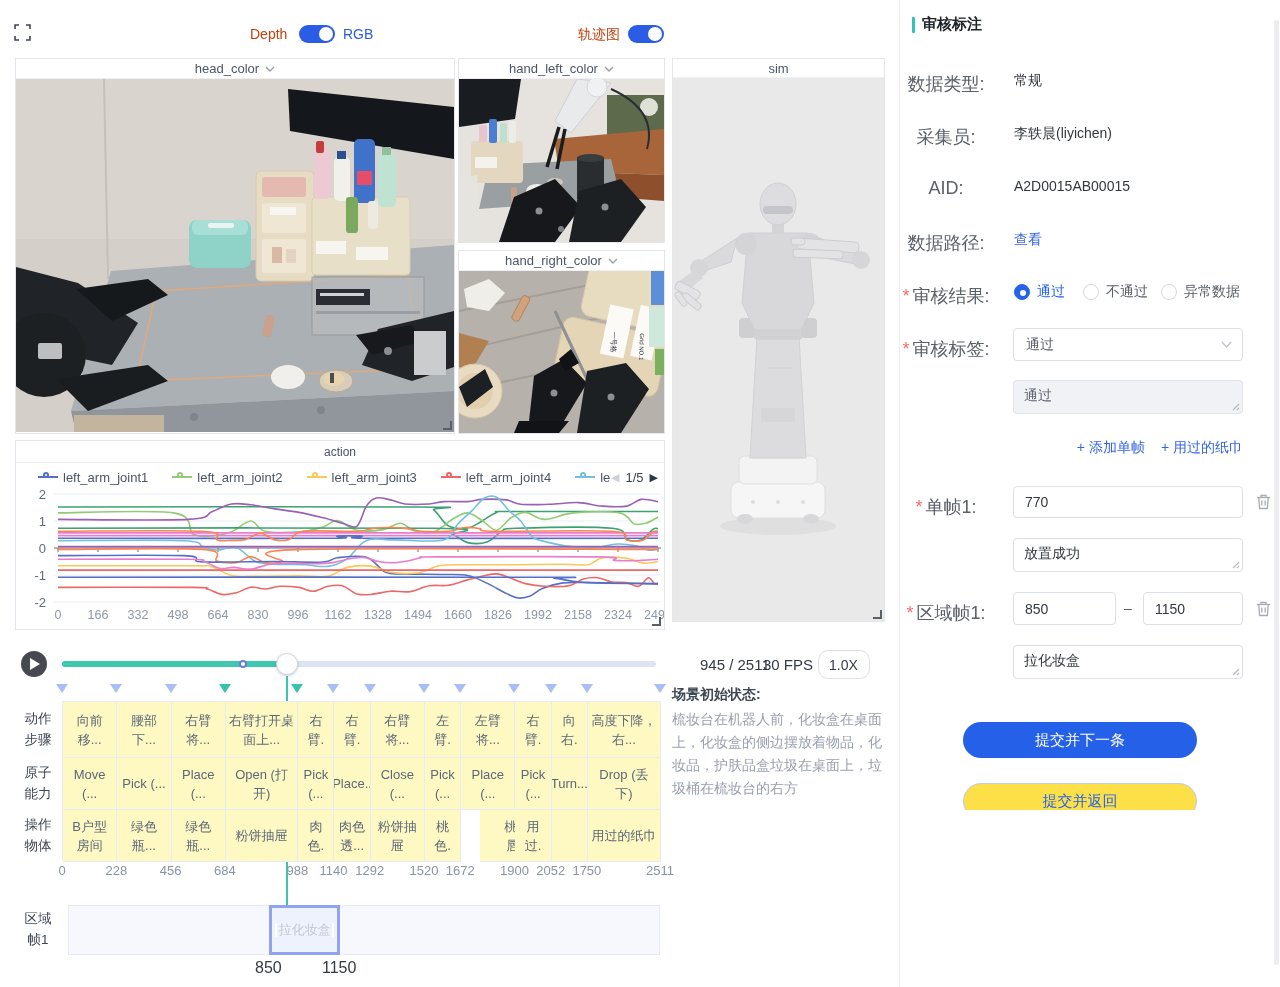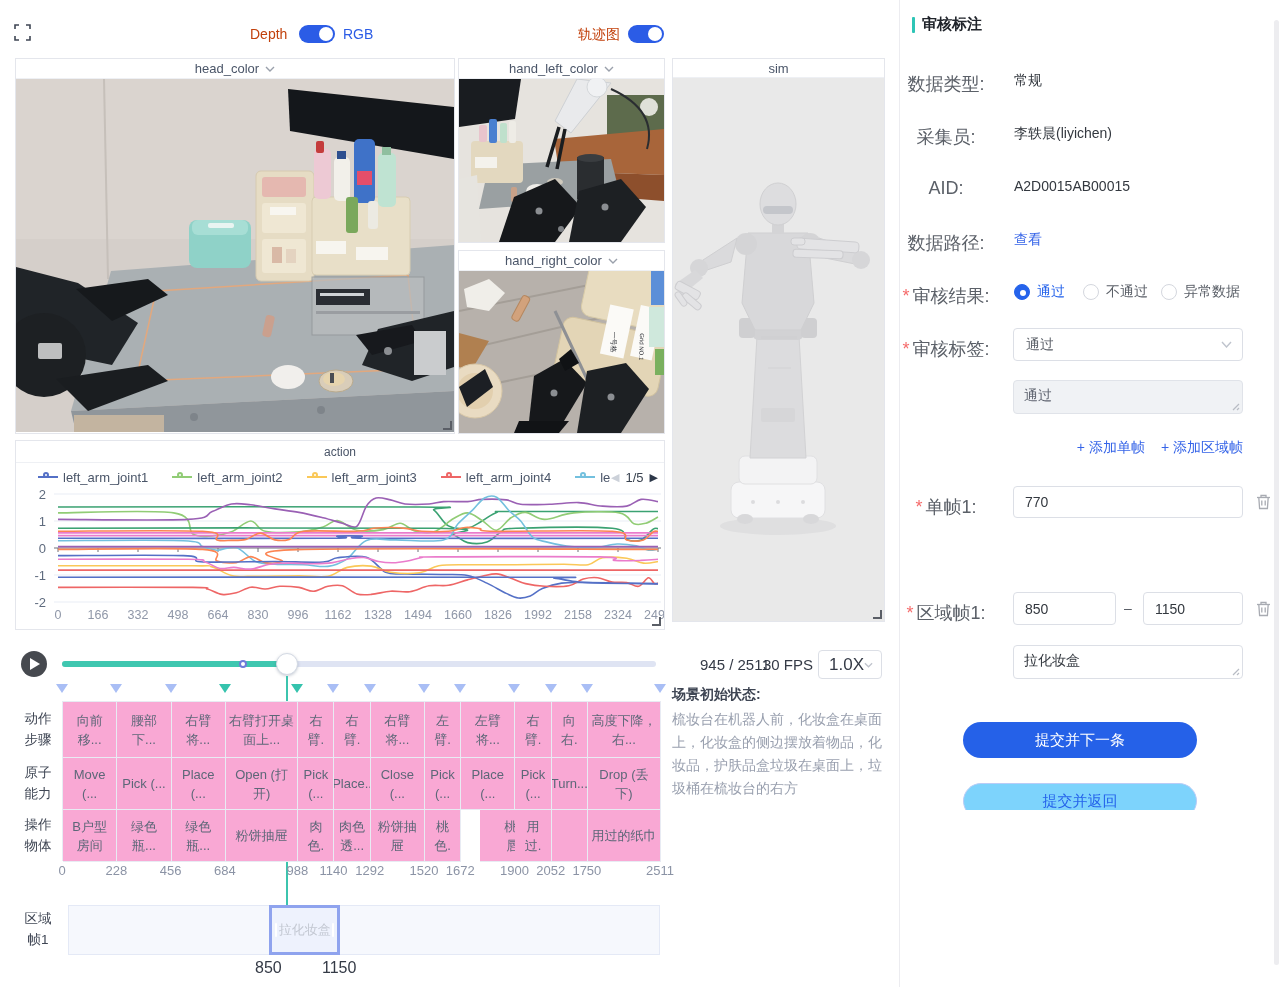--- a/index.html
+++ b/index.html
@@ -592,7 +592,7 @@
 
     <div class="add-links" style="left:113px;top:439px;width:230px">
       <span class="link">+ 添加单帧</span>
-      <span class="link">+ 添加区域帧</span>
+      <span class="link">+ 用过的纸巾</span>
     </div>
 
     <div class="f-label" style="left:-14px;top:495px">

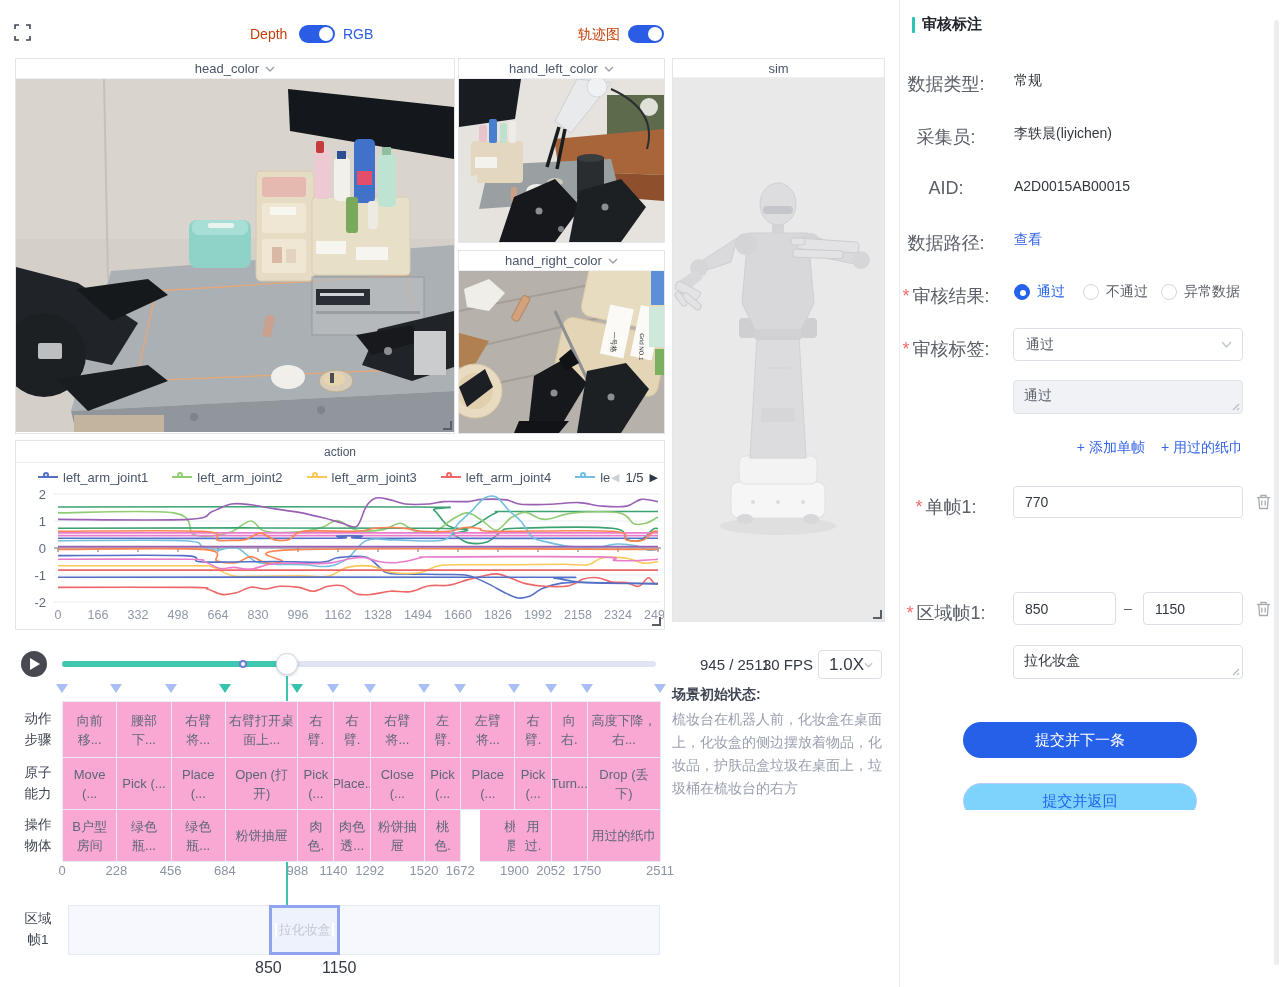--- a/index.html
+++ b/index.html
@@ -609,6 +609,12 @@
           <path d="M5.8,6.5 V11.5 M9.2,6.5 V11.5"></path>
         </g>
     </svg>
+    <div class="ta" style="left:113px;top:538px;width:230px;height:34px">
+      <span>放置成功</span>
+      <svg class="rz" width="8" height="8" viewBox="0 0 8 8">
+          <path d="M7,1 L1,7 M7,5 L5,7" stroke="#b8bcc4" stroke-width="1.2"></path>
+        </svg>
+    </div>
 
     <div class="f-label" style="left:-14px;top:601px">
       <span class="req">*</span><span>区域帧1:</span>

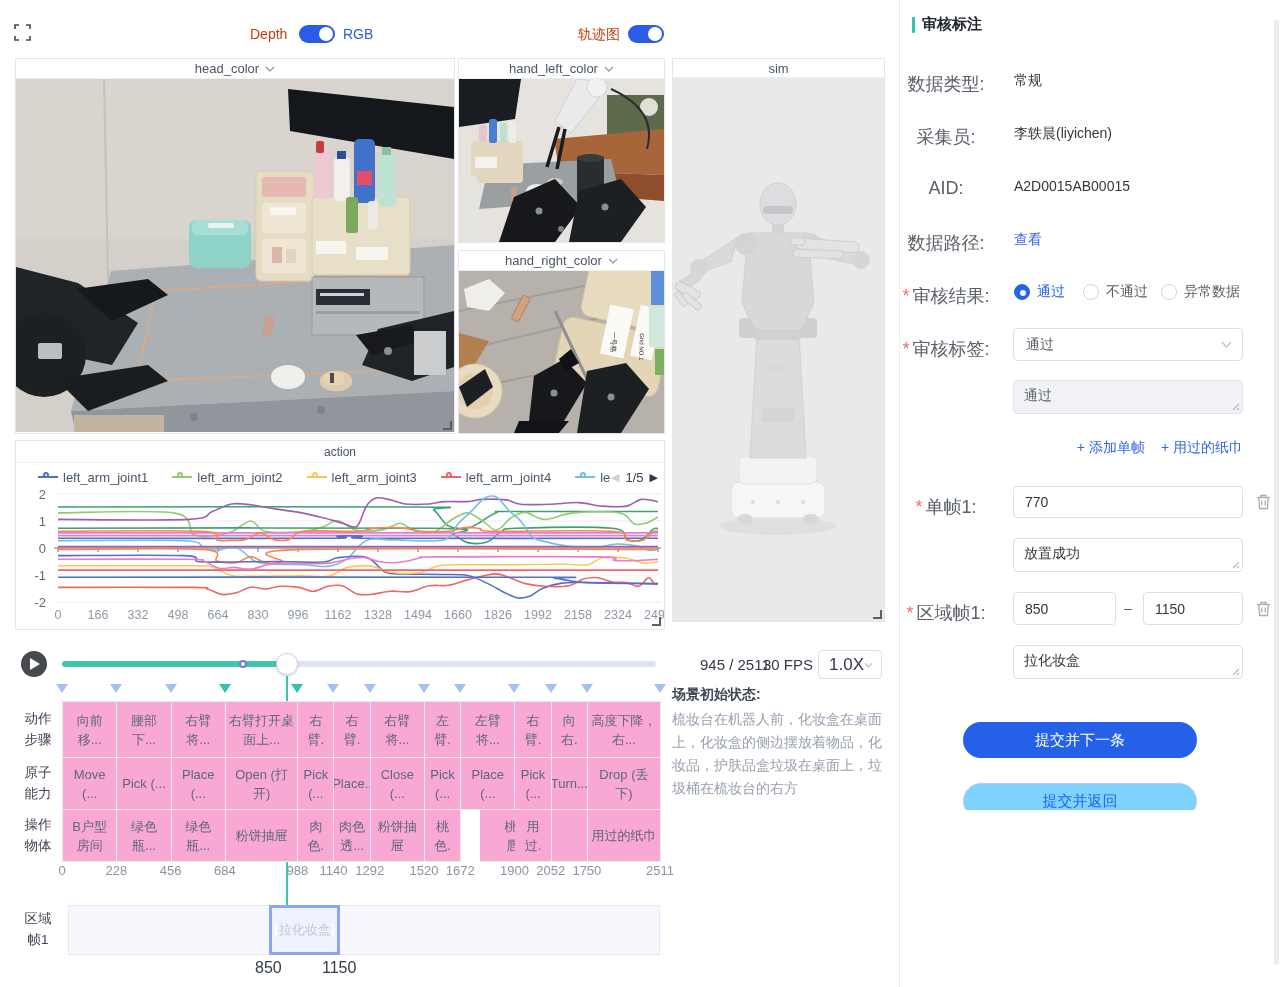--- a/index.html
+++ b/index.html
@@ -39,8 +39,8 @@
   .slider-dot   { position:absolute; top:660px; width:8px; height:8px; border-radius:50%; background:#fff; border:2px solid #6e7bd9; }
   .slider-handle{ position:absolute; top:653px; width:22px; height:22px; border-radius:50%; background:#fff; border:1px solid #d4dae4; box-shadow:0 1px 3px rgba(40,60,90,.25); }
   .pb-text { position:absolute; font-size:15px; color:#343a46; }
-  .speed-select { position:absolute; left:818px; top:650px; width:64px; height:29px; border:1px solid #dcdfe6; border-radius:4px;
-                  display:flex; align-items:center; justify-content:space-between; padding:0 8px 0 10px; font-size:17px; color:#343a46; background:#fff; }
+  .speed-select { position:absolute; left:818px; top:650px; width:52px; height:29px; border:1px solid #dcdfe6; border-radius:10px;
+                  display:flex; align-items:center; justify-content:space-between; padding:0 8px 0 10px; font-size:14px; color:#343a46; background:#fff; }
 
   .marker { position:absolute; width:0; height:0; border-left:6px solid transparent; border-right:6px solid transparent; border-top:9px solid #a9bef5; }
   .marker.active { border-top-color:#35c3ad; }

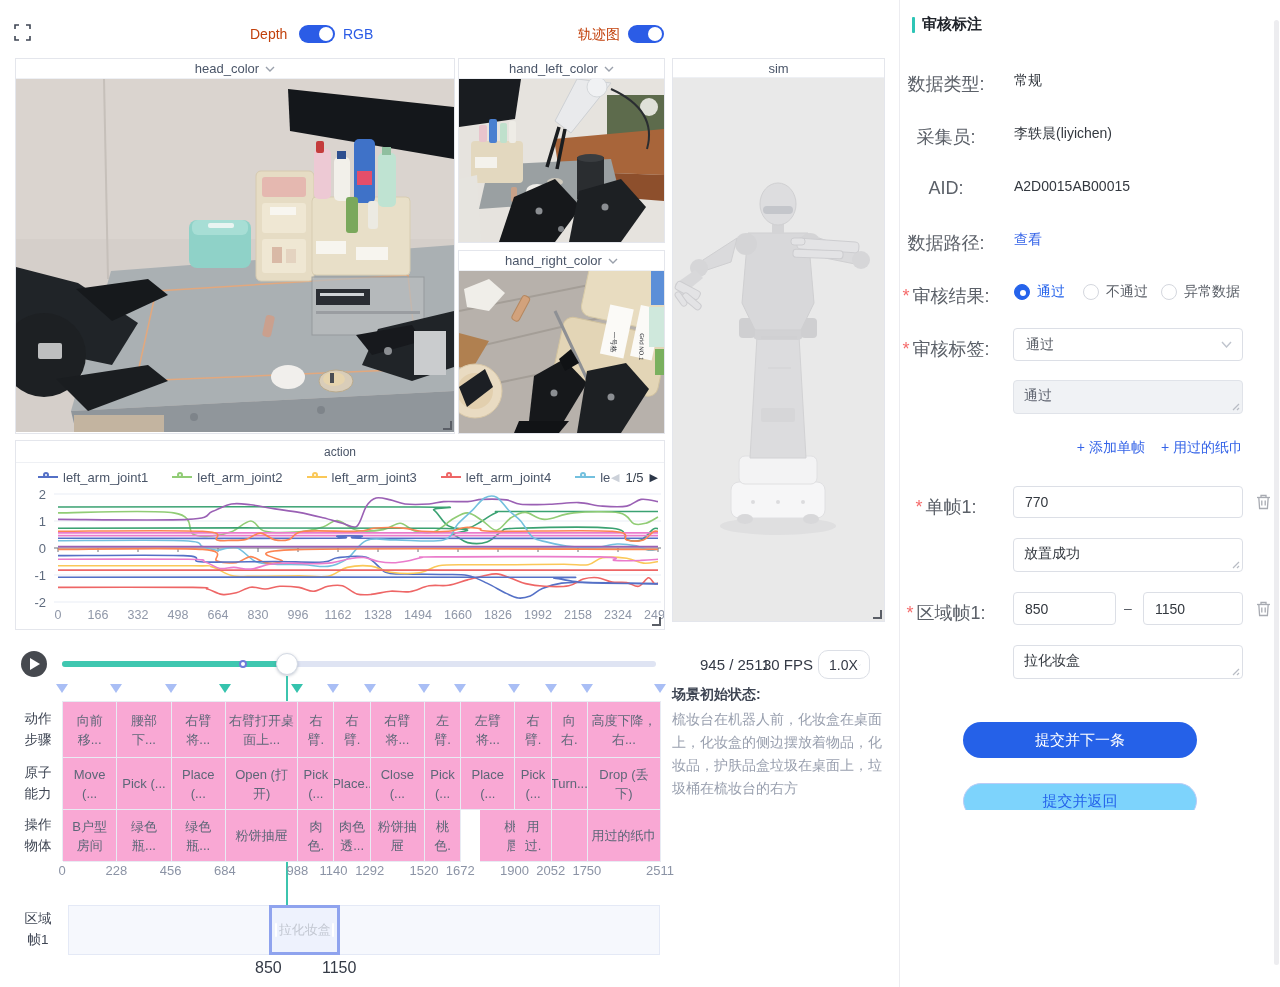--- a/index.html
+++ b/index.html
@@ -49,7 +49,7 @@
   
   .row-label { position:absolute; width:40px; text-align:center; font-size:13.5px; color:#3f4654; line-height:21px; }
   #step-grid { position:absolute; left:62px; top:701px; width:599px; height:160px; border-top:1px solid #e8ebf3; border-left:1px solid #e8ebf3; }
-  .cell { position:absolute; border-right:1px solid #e8ebf3; border-bottom:1px solid #e8ebf3; background:#f9a8d4;
+  .cell { position:absolute; border-right:1px solid #e8ebf3; border-bottom:1px solid #e8ebf3; background:#fef9c3;
           display:flex; align-items:center; justify-content:center; text-align:center;
           font-size:13px; line-height:19px; color:#5d6778; padding:2px 3px; overflow:hidden; }
   .axis-tick { position:absolute; top:863px; transform:translateX(-50%); font-size:13px; color:#8b93a5; }

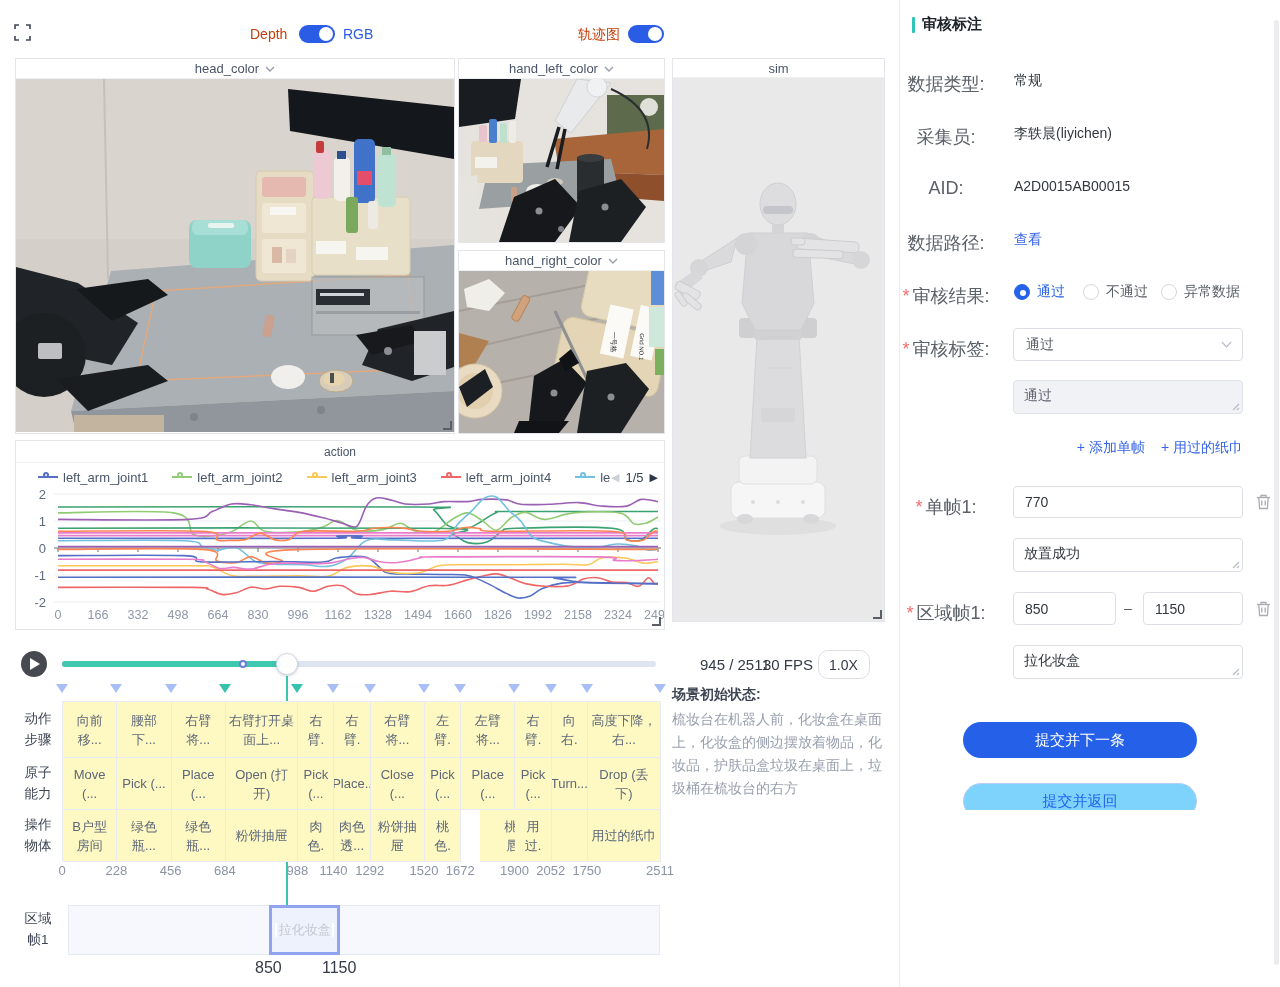--- a/index.html
+++ b/index.html
@@ -91,7 +91,7 @@
   .add-links { position:absolute; left:1013px; top:439px; width:230px; display:flex; justify-content:flex-end; gap:16px; font-size:14px; }
   .btn { position:absolute; width:234px; height:36px; border-radius:18px; display:flex; align-items:center; justify-content:center; font-size:15px; }
   .btn.primary { background:#2561e8; color:#fff; }
-  .btn.ghost { background:#7dd3fc; border:1px solid #b9ccf7; color:#2563eb; }
+  .btn.ghost { background:#fde047; border:1px solid #b9ccf7; color:#2563eb; }
   .v-scrollbar { position:absolute; left:1274px; top:20px; width:5px; height:945px; background:#ededf0; border-radius:3px; }
 </style>
 </head>

